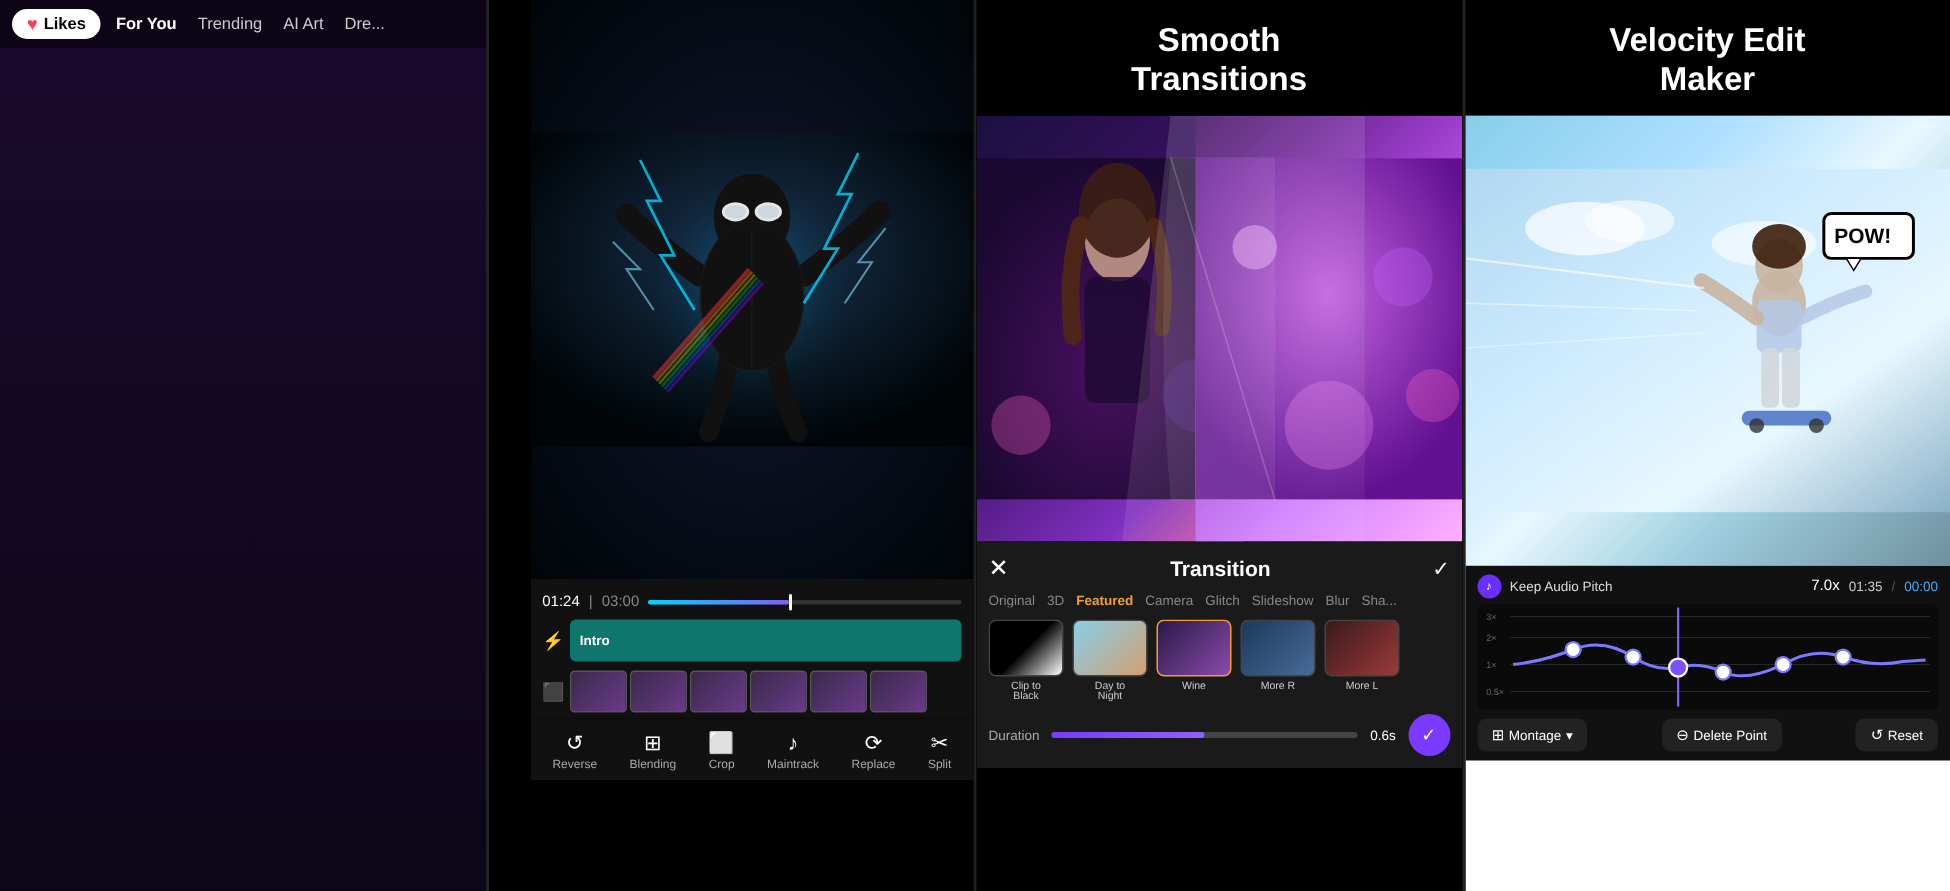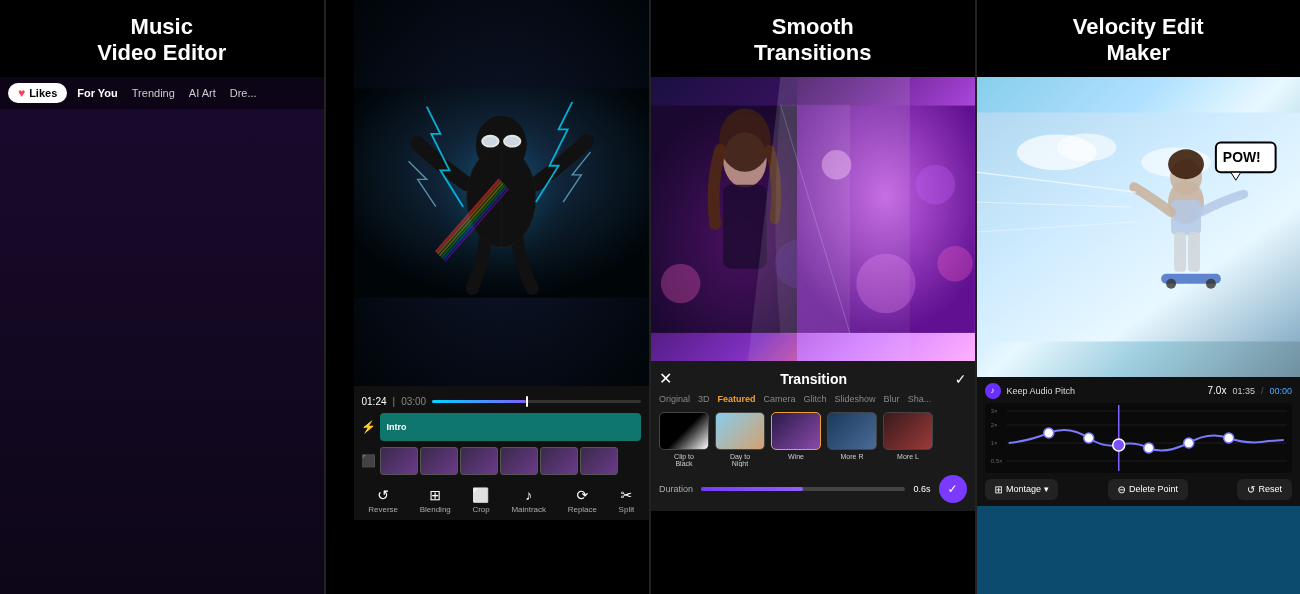--- a/index.html
+++ b/index.html
@@ -452,7 +452,6 @@
 <body>
 
 <div class="panel">
-  <div class="panel-title">Music<br>Video Editor</div>
   <div class="panel1-bg">
     <div class="tab-bar">
       <div class="tab-likes">

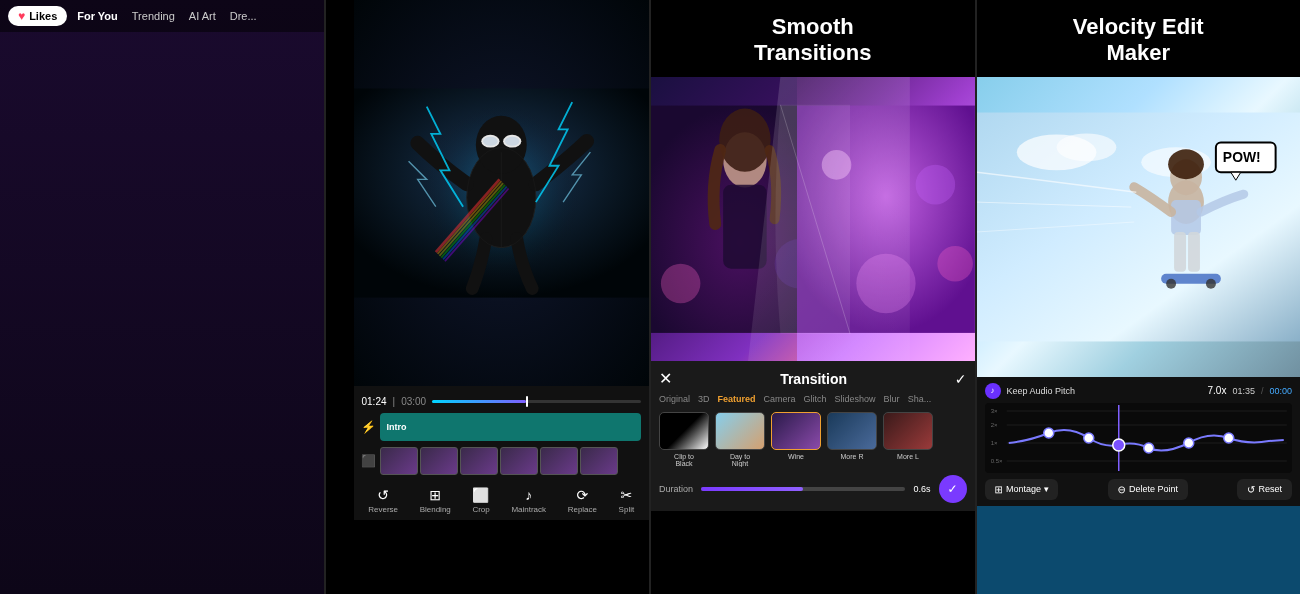--- a/index.html
+++ b/index.html
@@ -348,7 +348,7 @@
     
     .panel4-bg {
       flex: 1;
-      background: #0c4a6e;
+      background: #ffffff;
       position: relative;
       overflow: hidden;
     }

